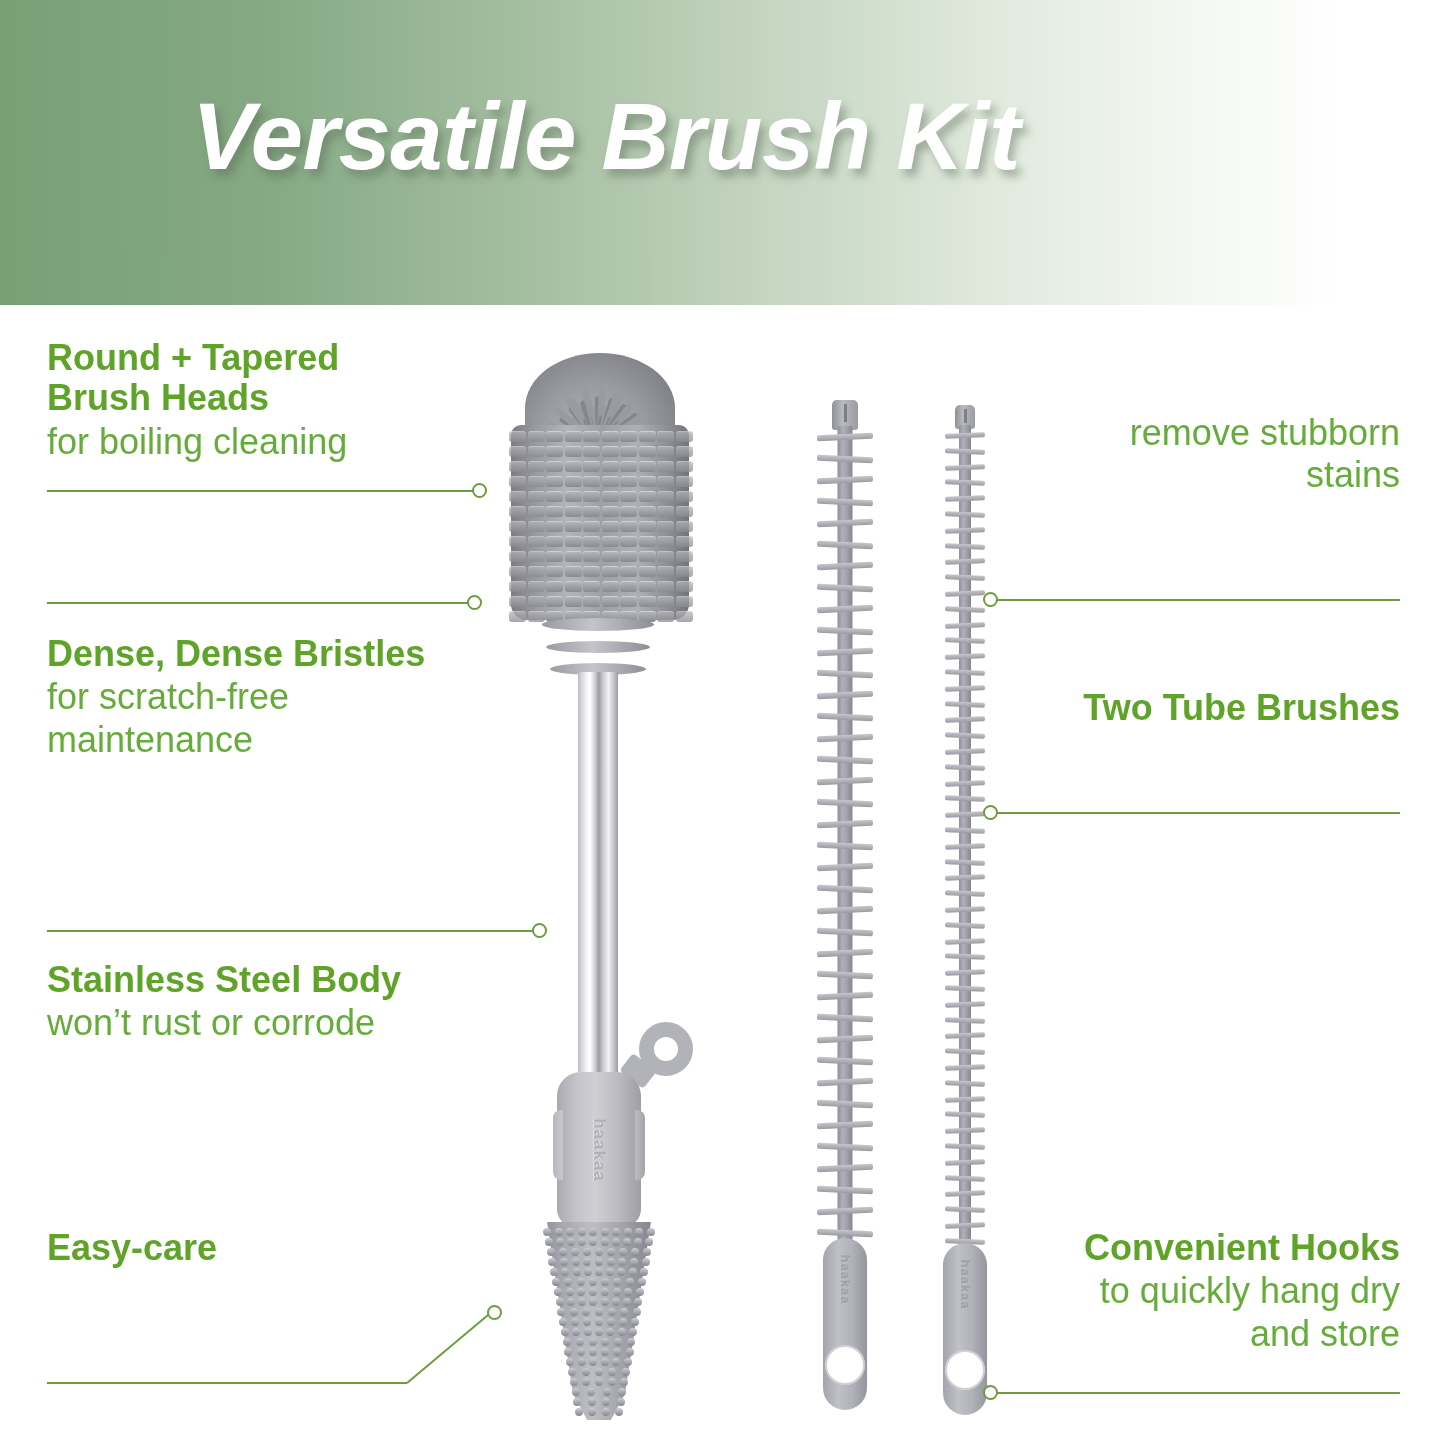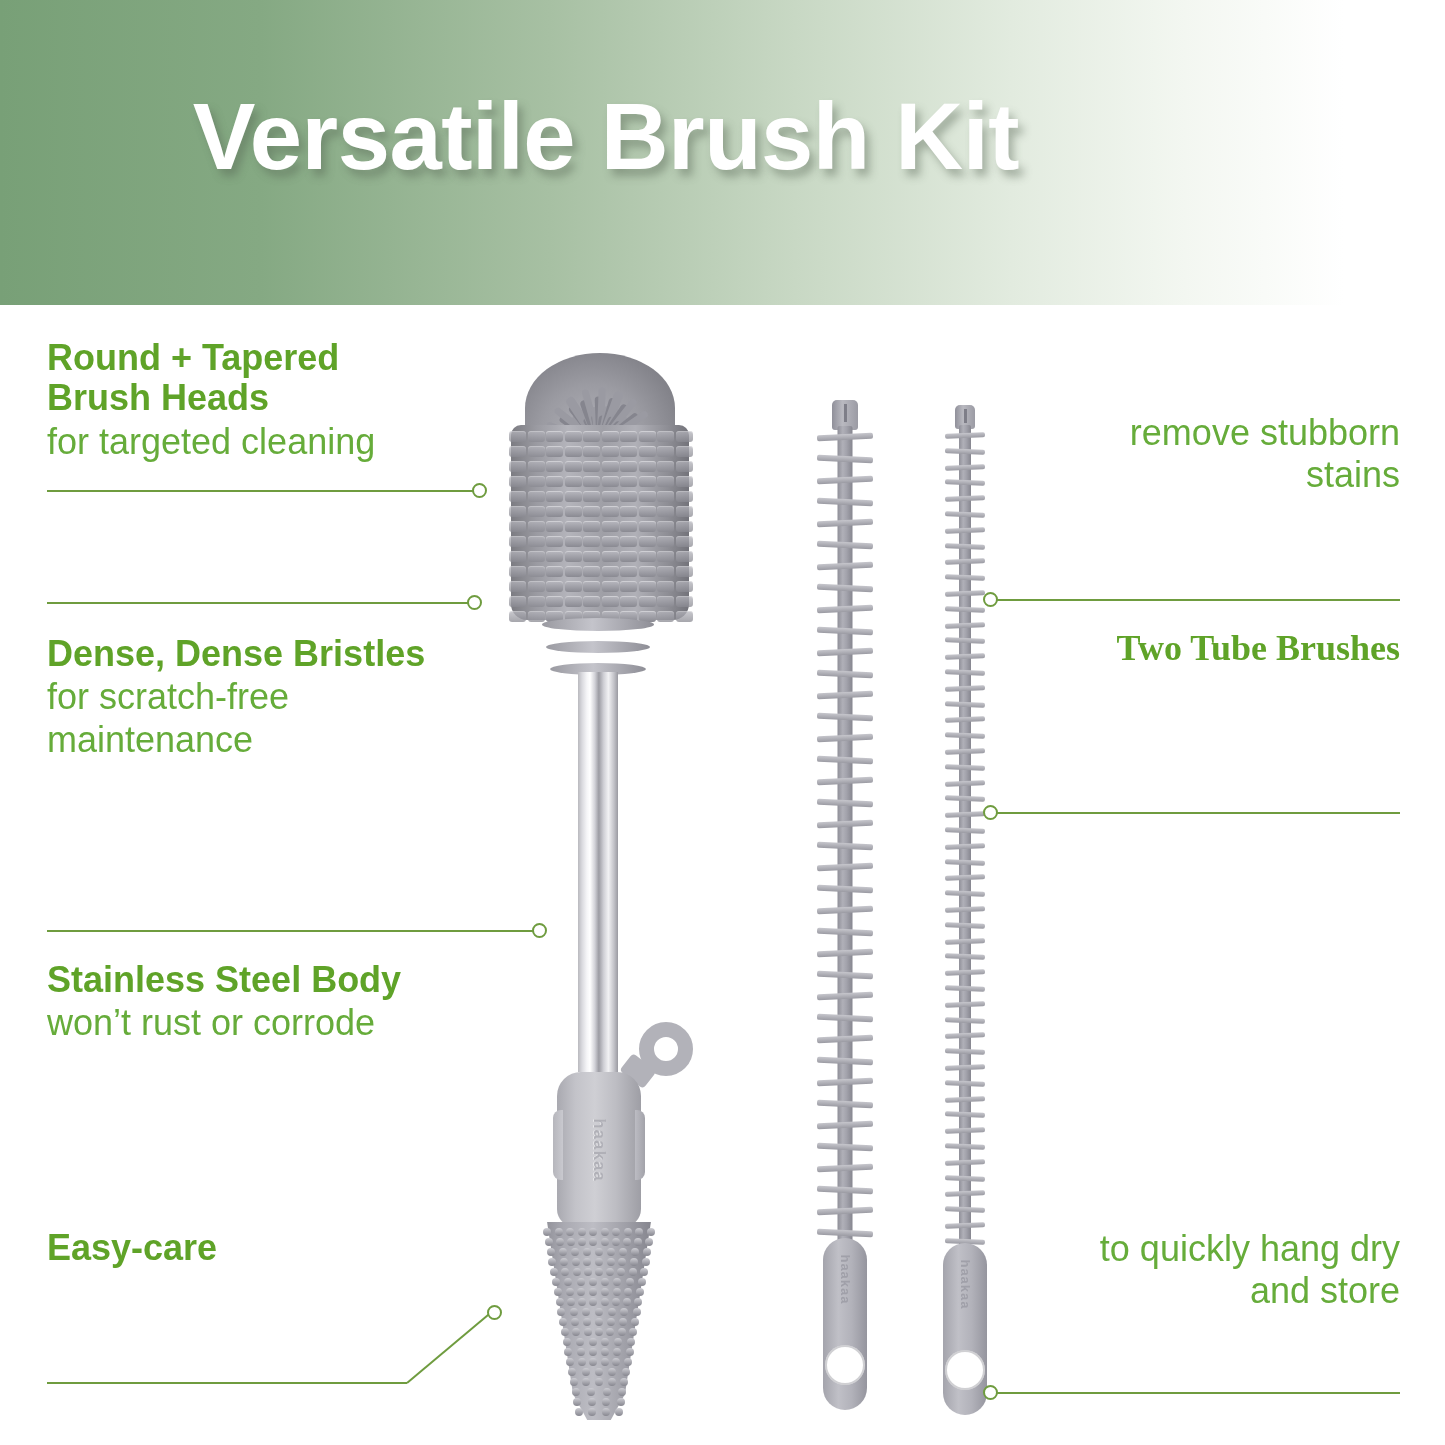--- a/index.html
+++ b/index.html
@@ -19,6 +19,7 @@
     text-shadow:5px 7px 9px rgba(80,95,78,0.42);
     padding-right:111px;box-sizing:border-box;
     line-height:1.05;
+    font-style:italic;
   }
 
   

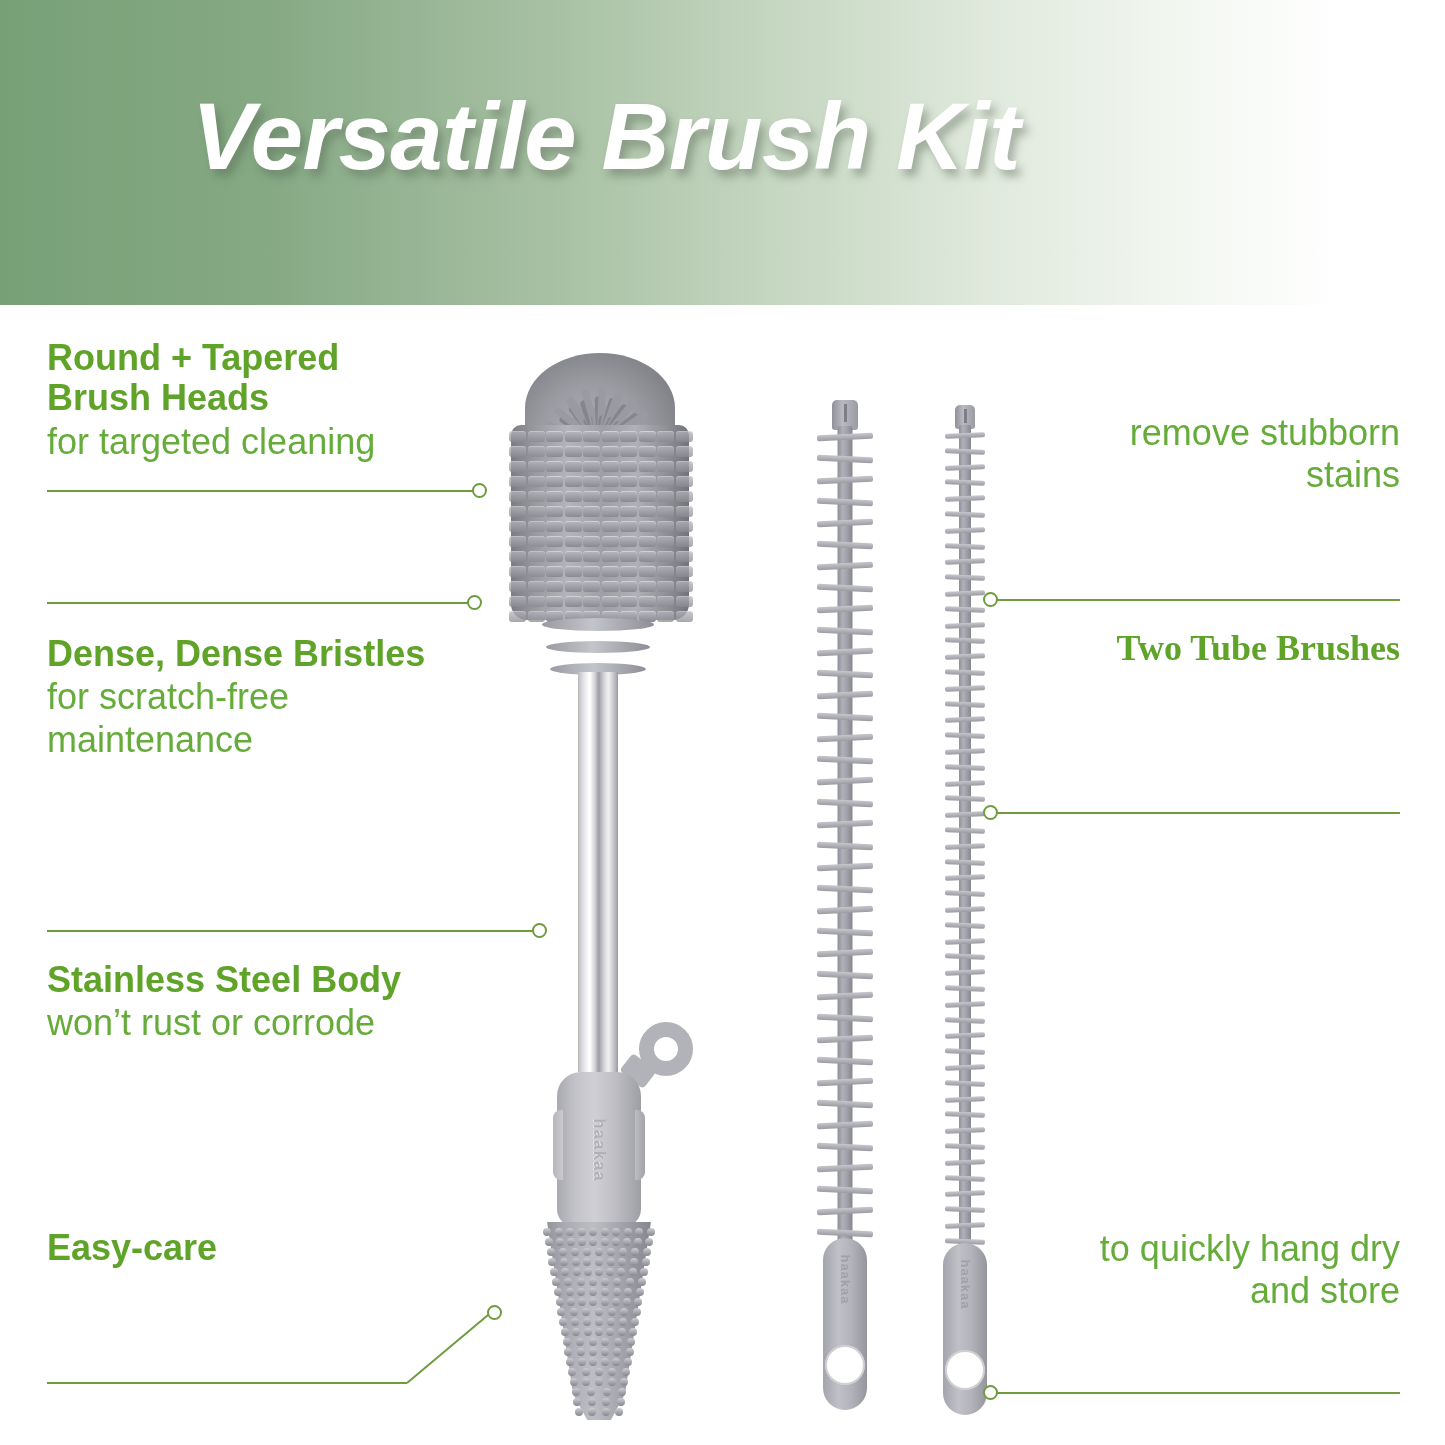--- a/index.html
+++ b/index.html
@@ -699,7 +699,7 @@
 <div class="callout left" style="left:47px;top:338px;width:430px;">
   <div class="ttl">Round + Tapered
 Brush Heads</div>
-  <div class="sub">for targeted cleaning</div>
+  <div class="sub">for boiling cleaning</div>
 </div>
 
 <div class="callout left" style="left:47px;top:634px;width:430px;">

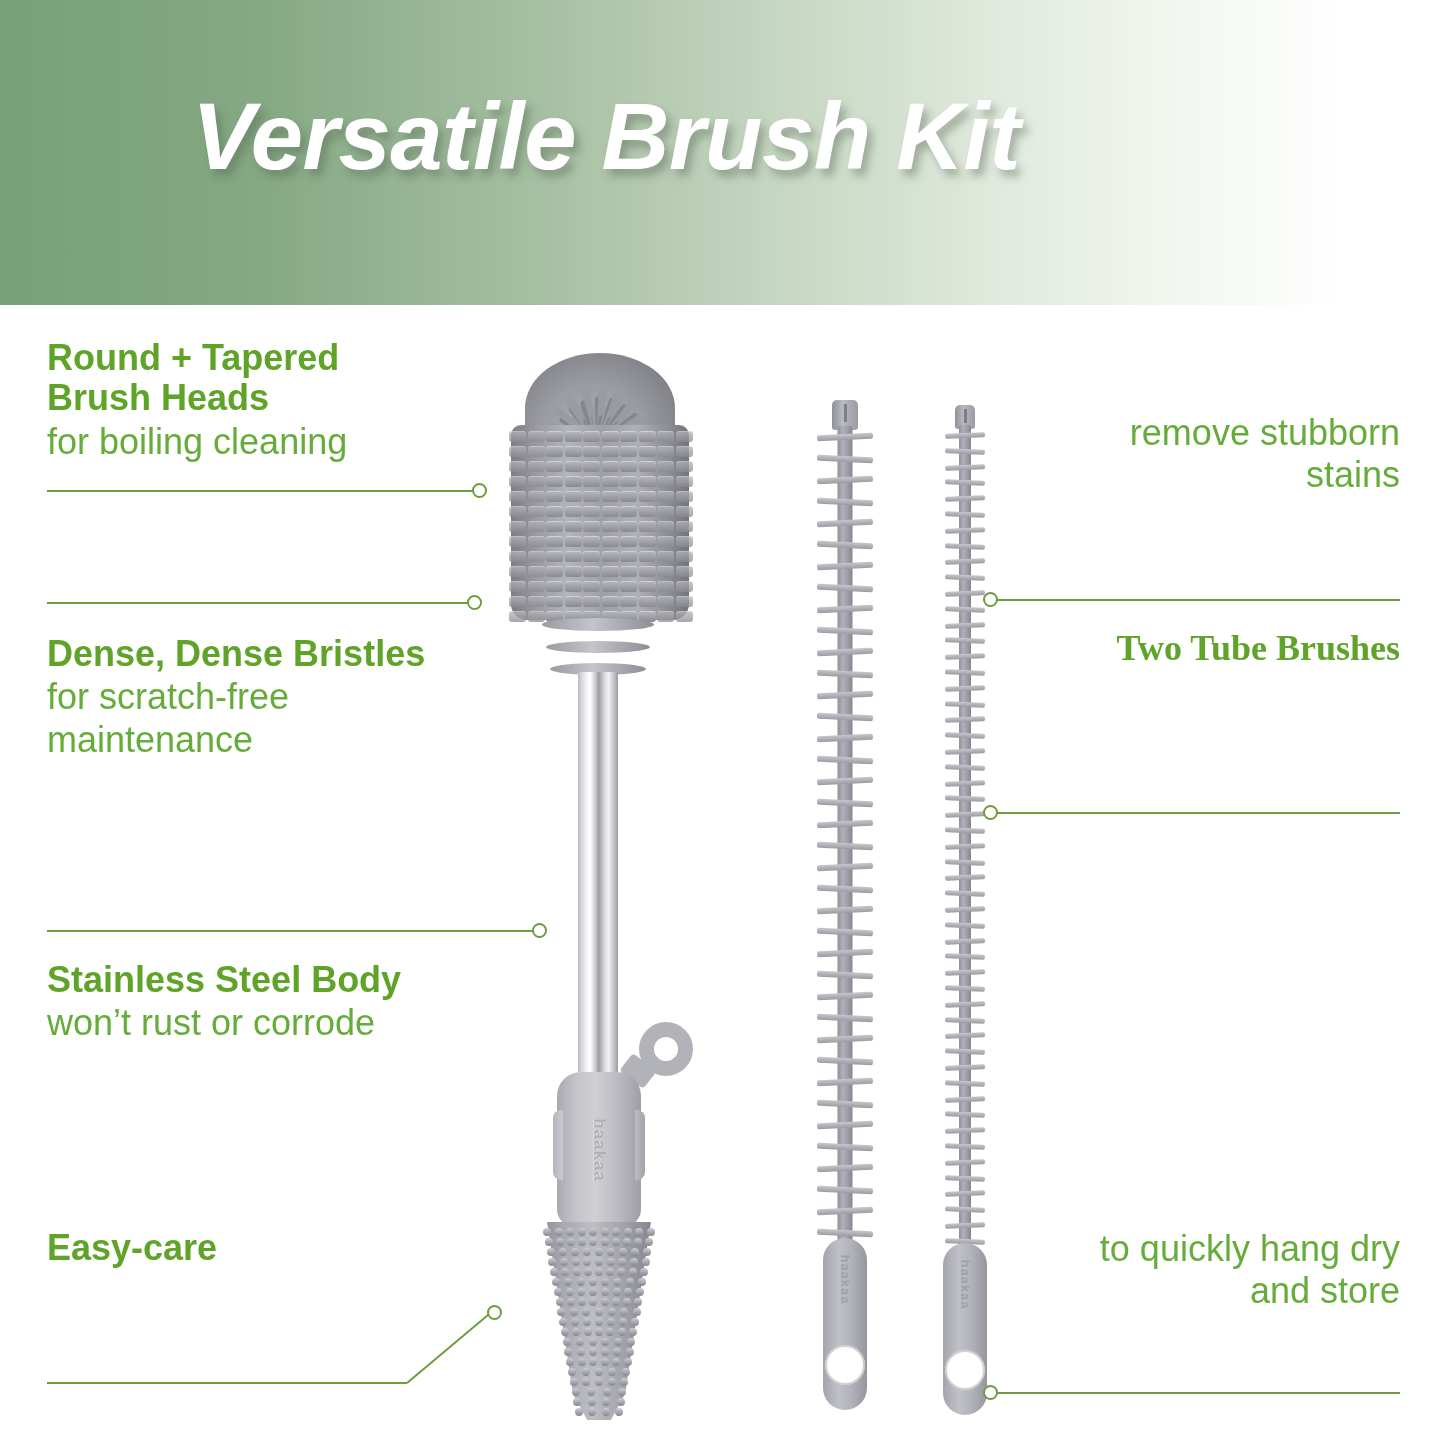--- a/index.html
+++ b/index.html
@@ -722,7 +722,7 @@
 stains</div>
 </div>
 
-<div class="callout right" style="left:990px;top:628px;width:410px;font-family:Liberation Serif, serif;">
+<div class="callout right" style="left:990px;top:688px;width:410px;">
   <div class="ttl">Two Tube Brushes</div>
 </div>
 

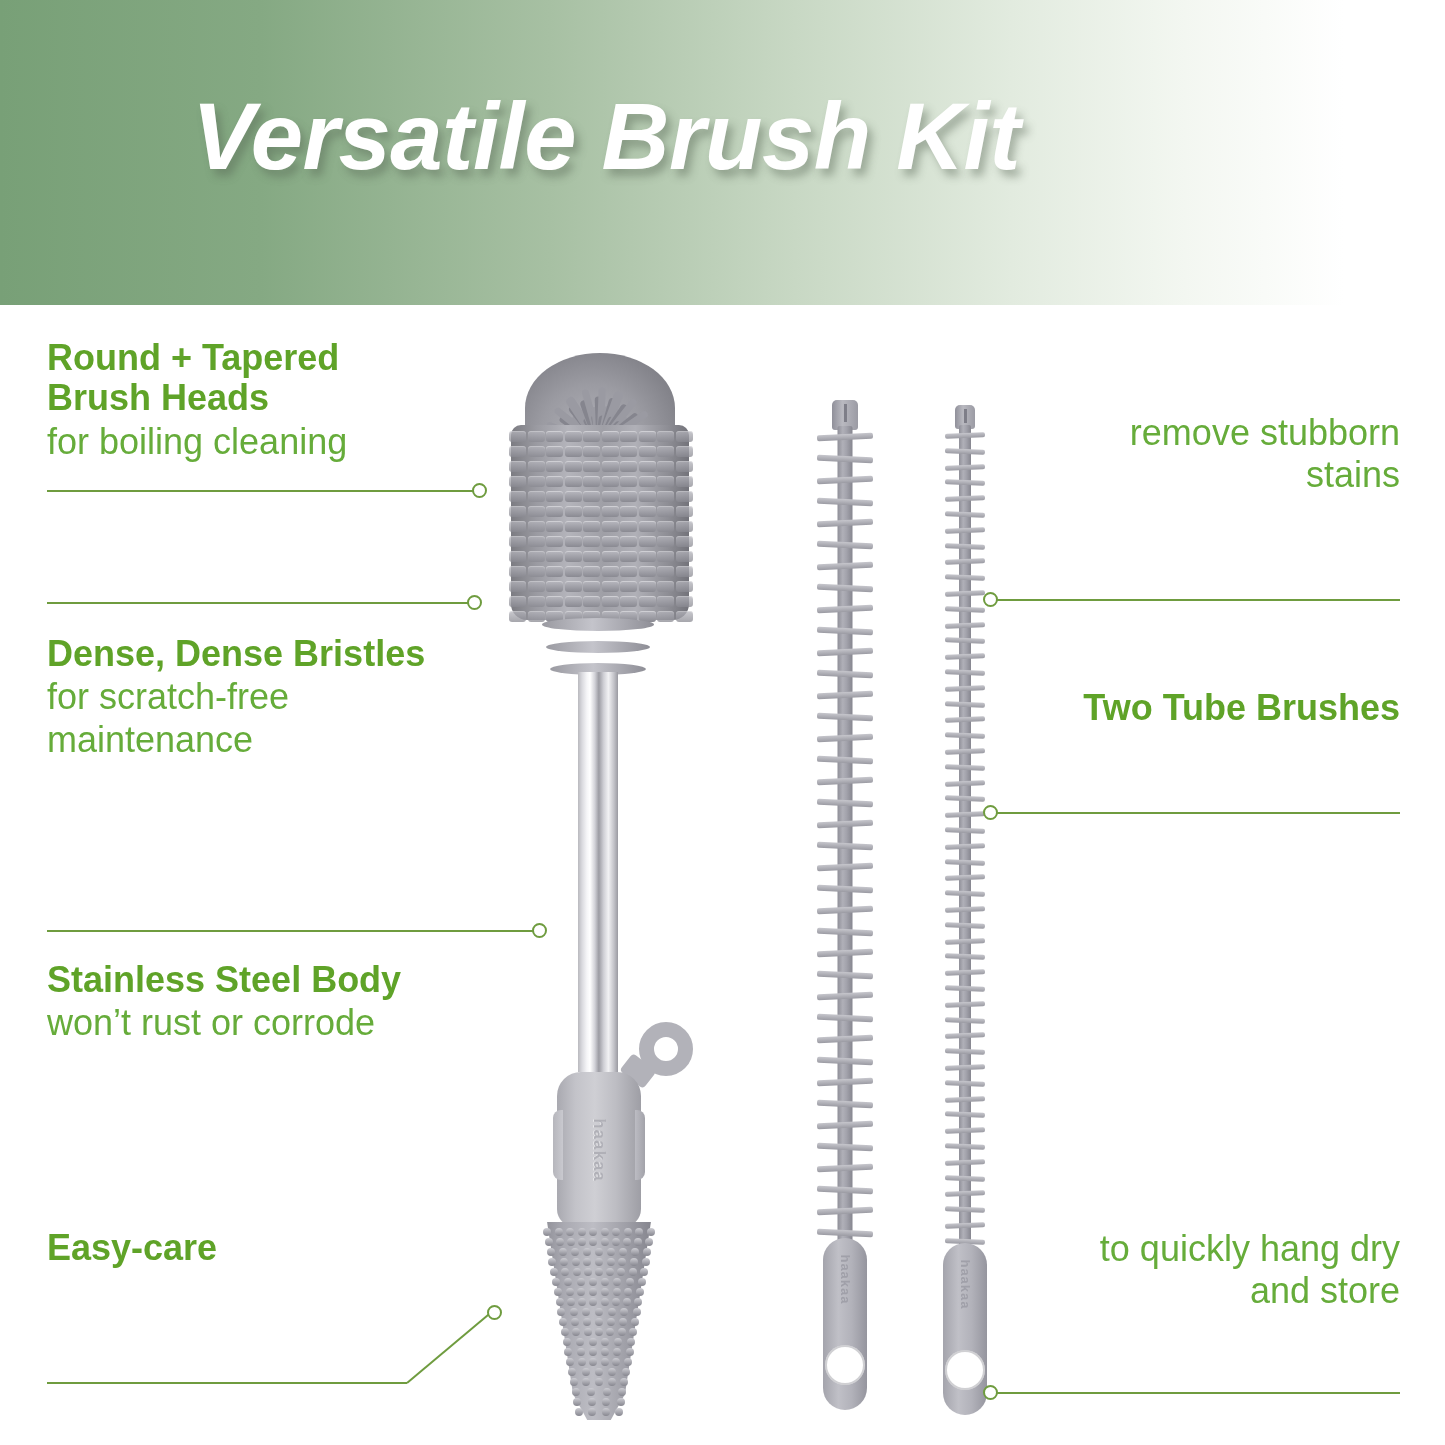--- a/index.html
+++ b/index.html
@@ -727,6 +727,7 @@
 </div>
 
 <div class="callout right" style="left:990px;top:1228px;width:410px;">
+  <div class="ttl">Convenient Hooks</div>
   <div class="sub">to quickly hang dry
 and store</div>
 </div>

